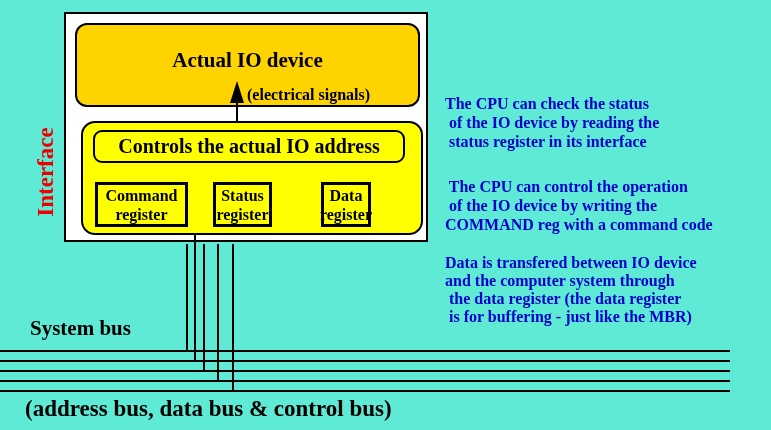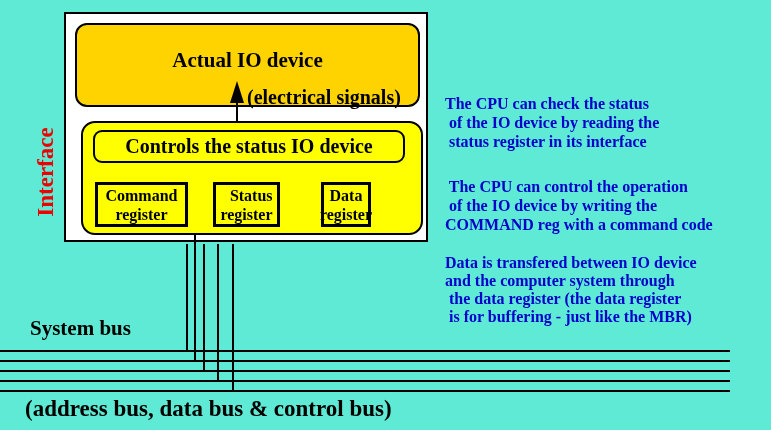--- a/index.html
+++ b/index.html
@@ -24,7 +24,7 @@
   }
   .signals-label{
     position:absolute;left:247px;top:86px;
-    font-weight:bold;font-size:20px;color:#000;white-space:pre;
+    font-weight:bold;font-size:16px;color:#000;white-space:pre;
   }
   
   .arrow-head{

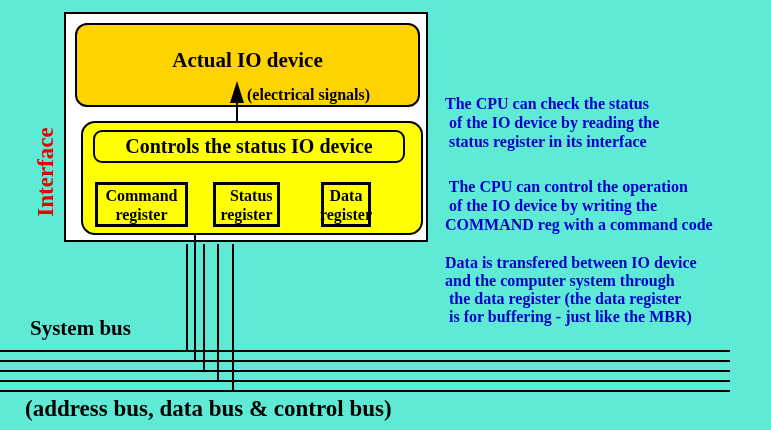--- a/index.html
+++ b/index.html
@@ -108,7 +108,7 @@
   <div class="signals-label">(electrical signals)</div>
 
   <div class="internals-box"></div>
-  <div class="controller-box">Controls the status IO device</div>
+  <div class="controller-box">Controls the actual IO address</div>
 
   <div class="register-box reg-command">Command
 register</div>

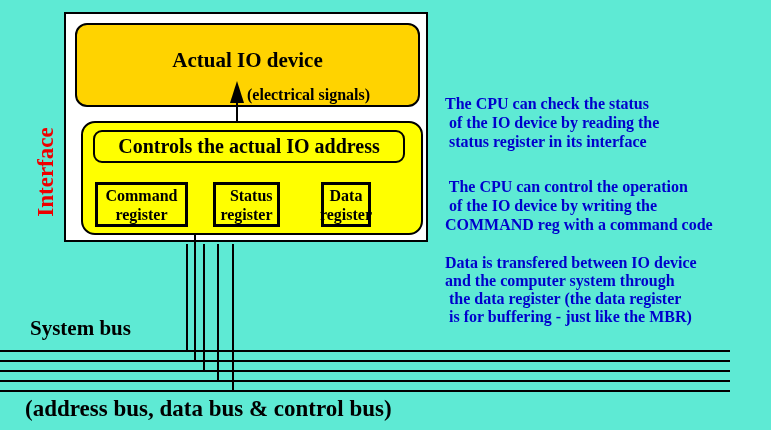--- a/index.html
+++ b/index.html
@@ -55,7 +55,7 @@
     font-weight:bold;font-size:16px;line-height:19px;color:#000;white-space:pre-line;
   }
   .reg-command{left:95px;width:93px;}
-  .reg-status{left:213px;width:67px;text-align:right;}
+  .reg-status{left:213px;width:59px;}
   .reg-data{left:321px;width:50px;}
   
   .side-label{

